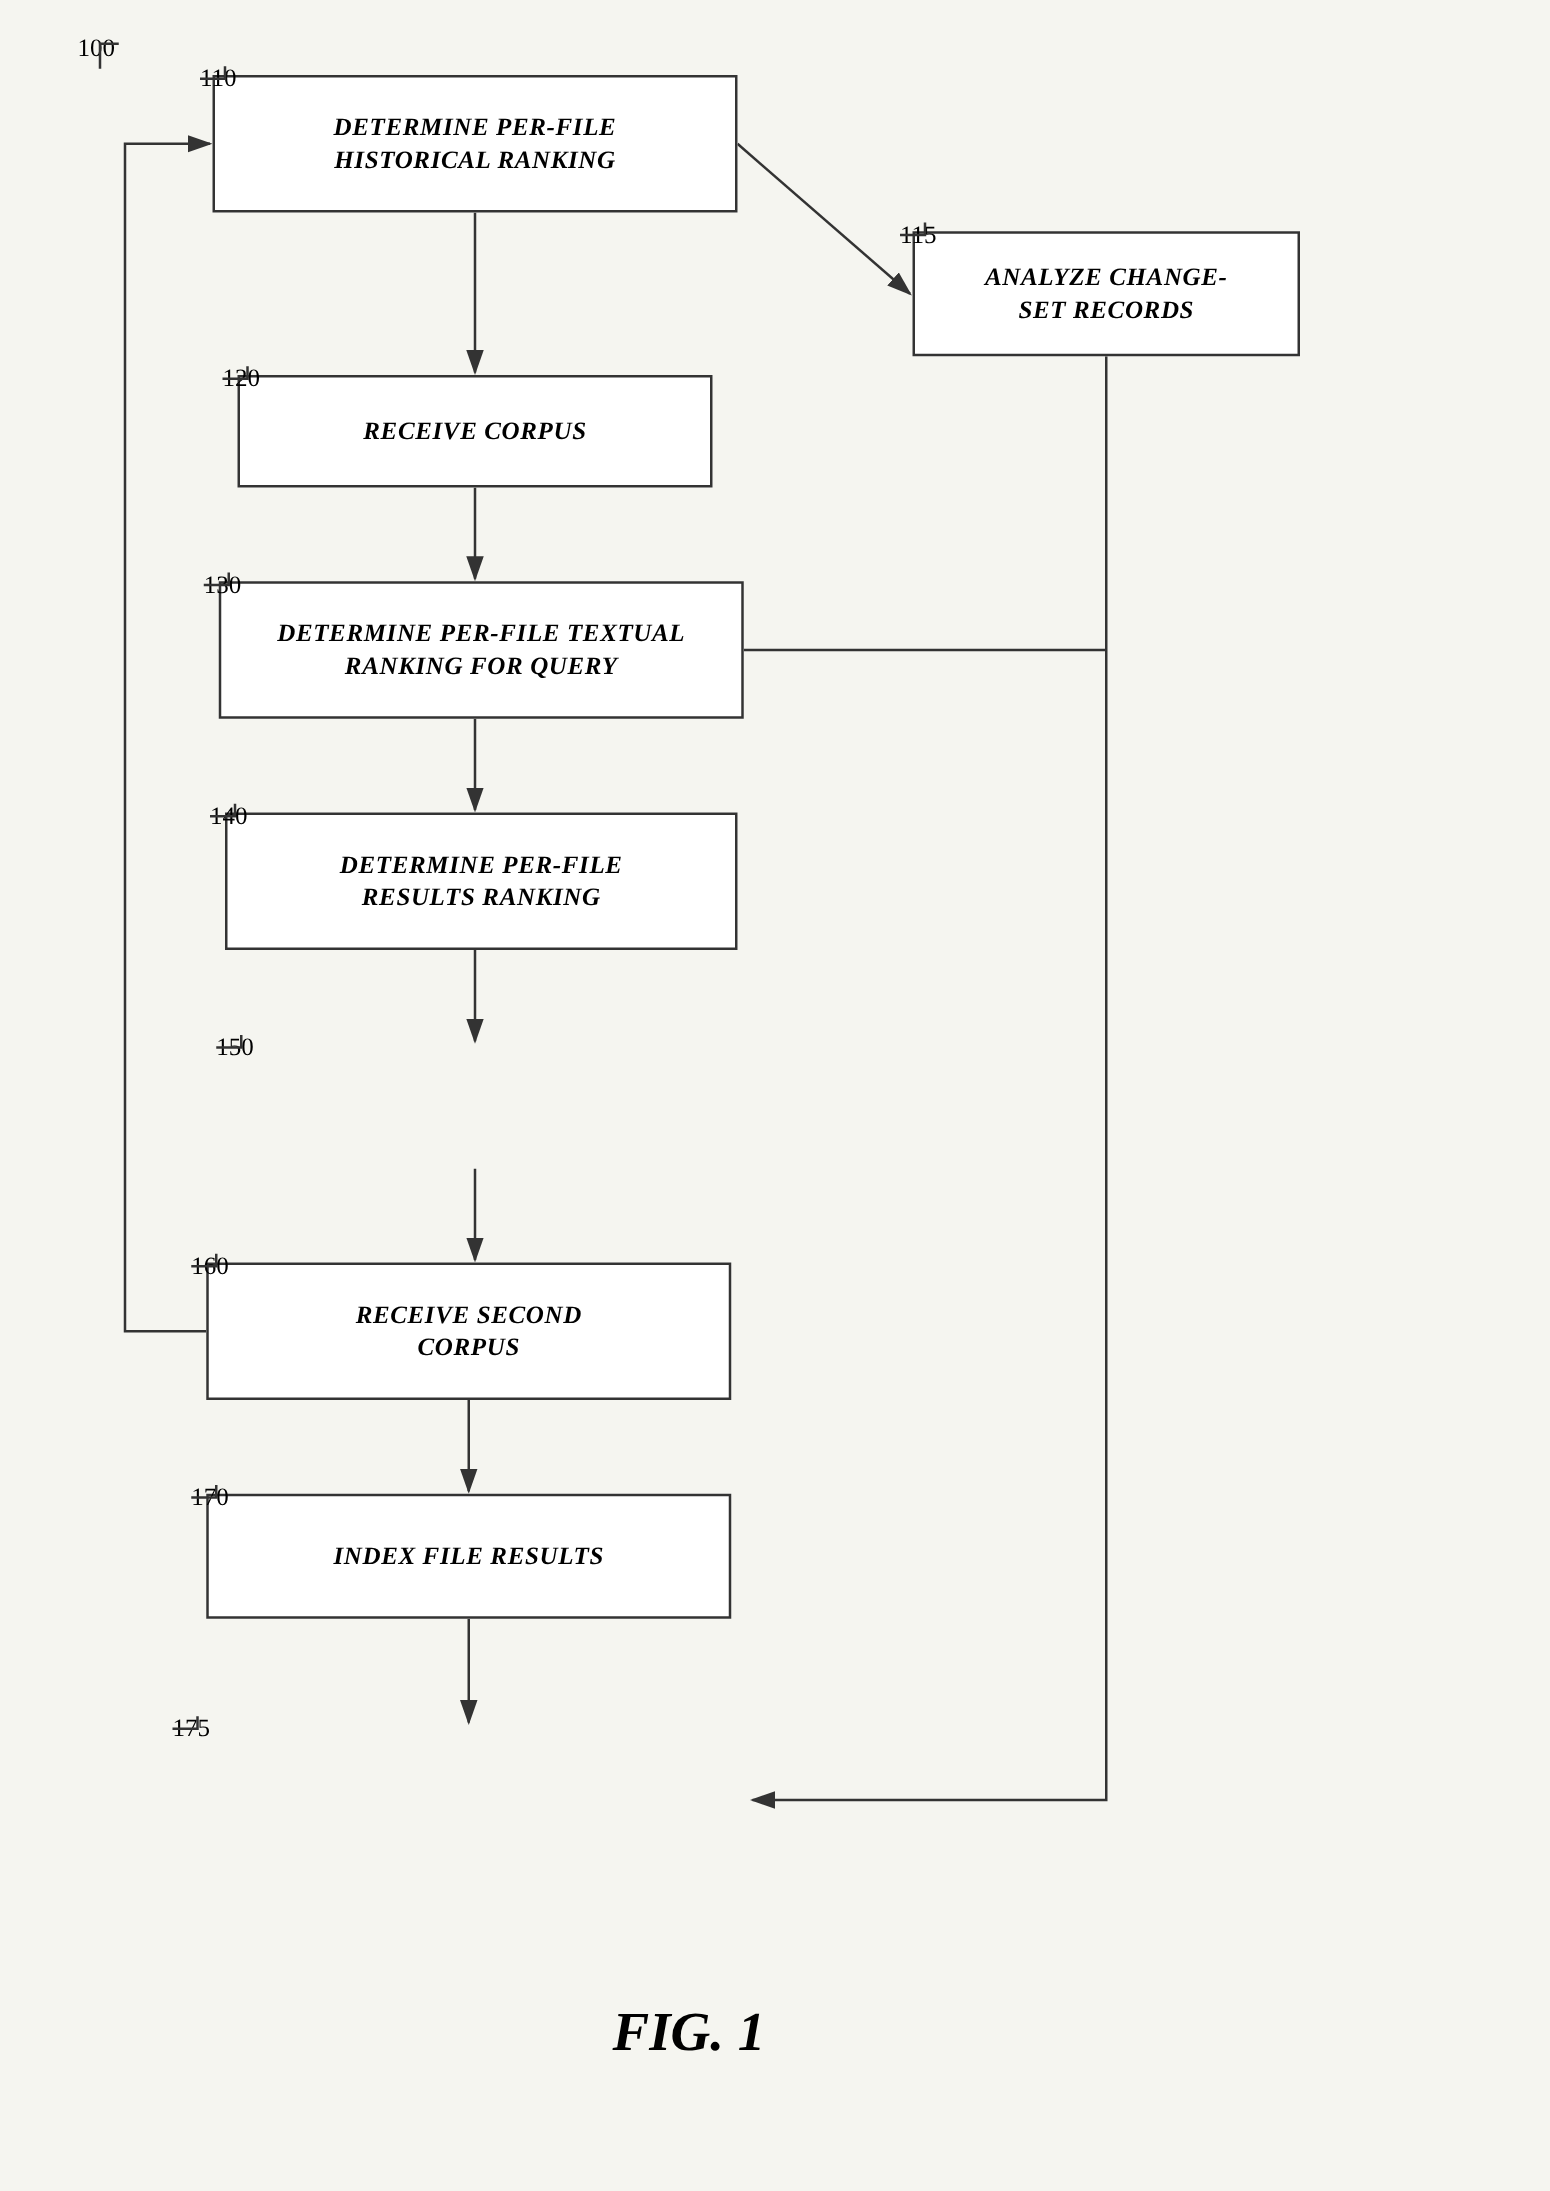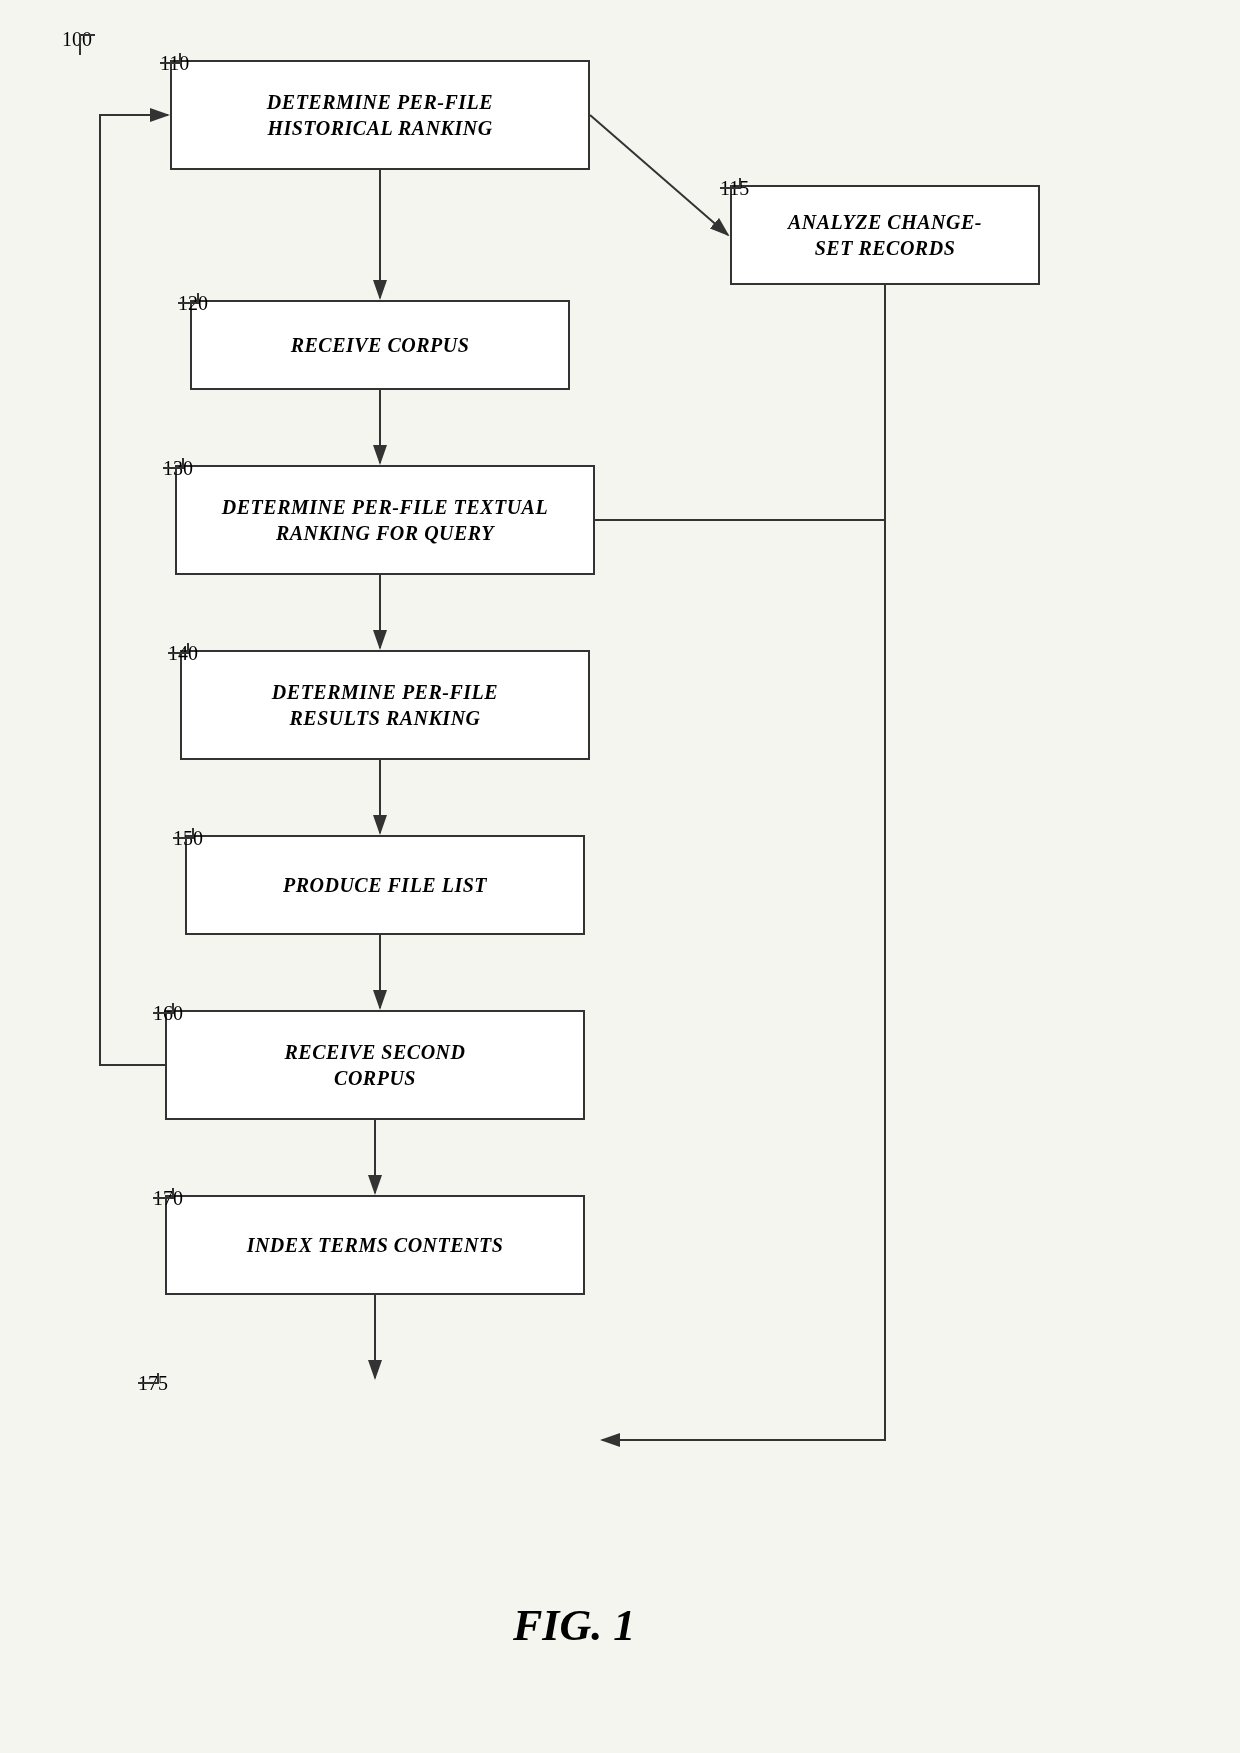--- a/index.html
+++ b/index.html
@@ -138,9 +138,6 @@
     <path d="M 25 5 L 25 15 L 5 15" fill="none" stroke="#333" stroke-width="2"></path>
   </svg>
 
-  <div class="box" style="left:185px; top:835px; width:400px; height:100px;">
-    <span>PRODUCE FILE LIST</span>
-  </div>
   <div class="label" style="left:173px; top:827px;">
     <span>150</span>
   </div>

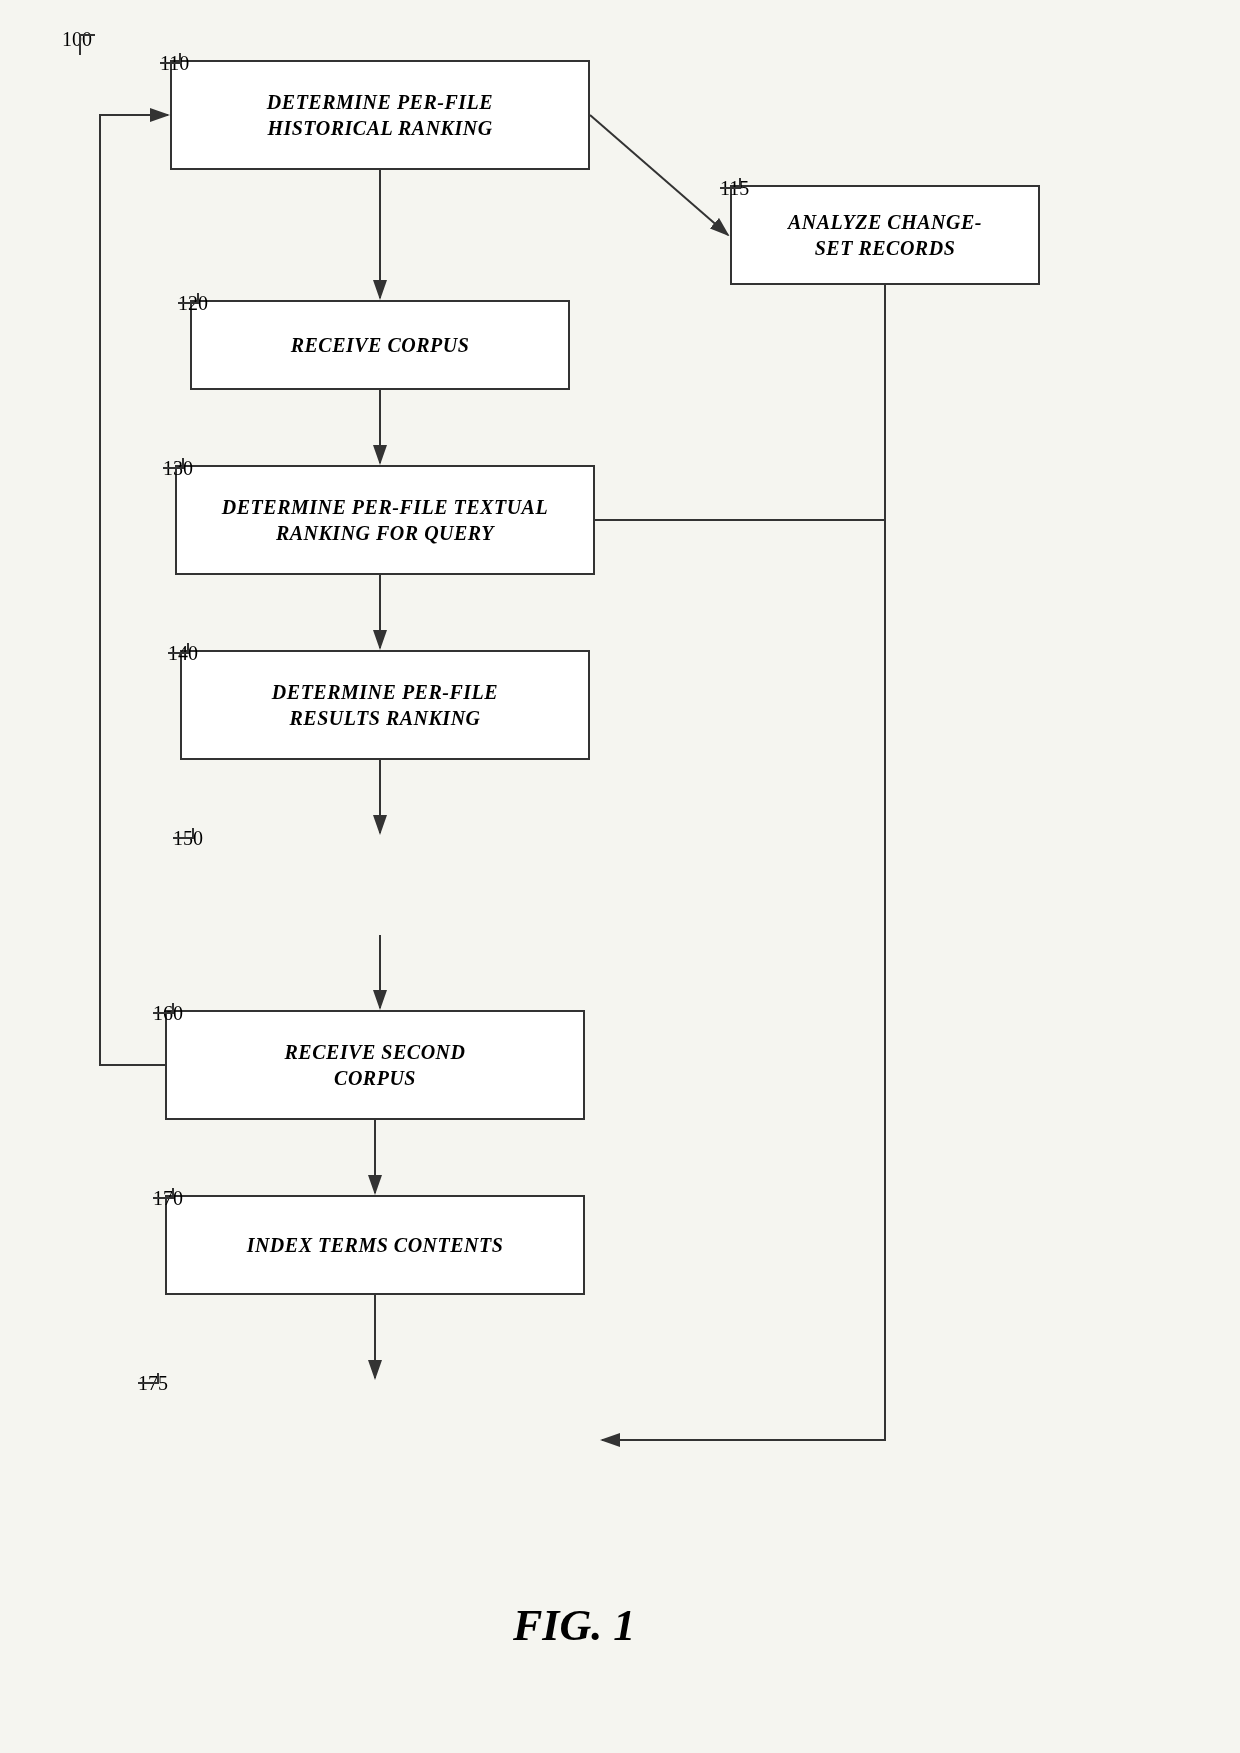--- a/index.html
+++ b/index.html
@@ -156,7 +156,7 @@
   </svg>
 
   <div class="box" style="left:165px; top:1195px; width:420px; height:100px;">
-    <span>INDEX TERMS CONTENTS</span>
+    <span>INDEX FILE RESULTS</span>
   </div>
   <div class="label" style="left:153px; top:1187px;">
     <span>170</span>

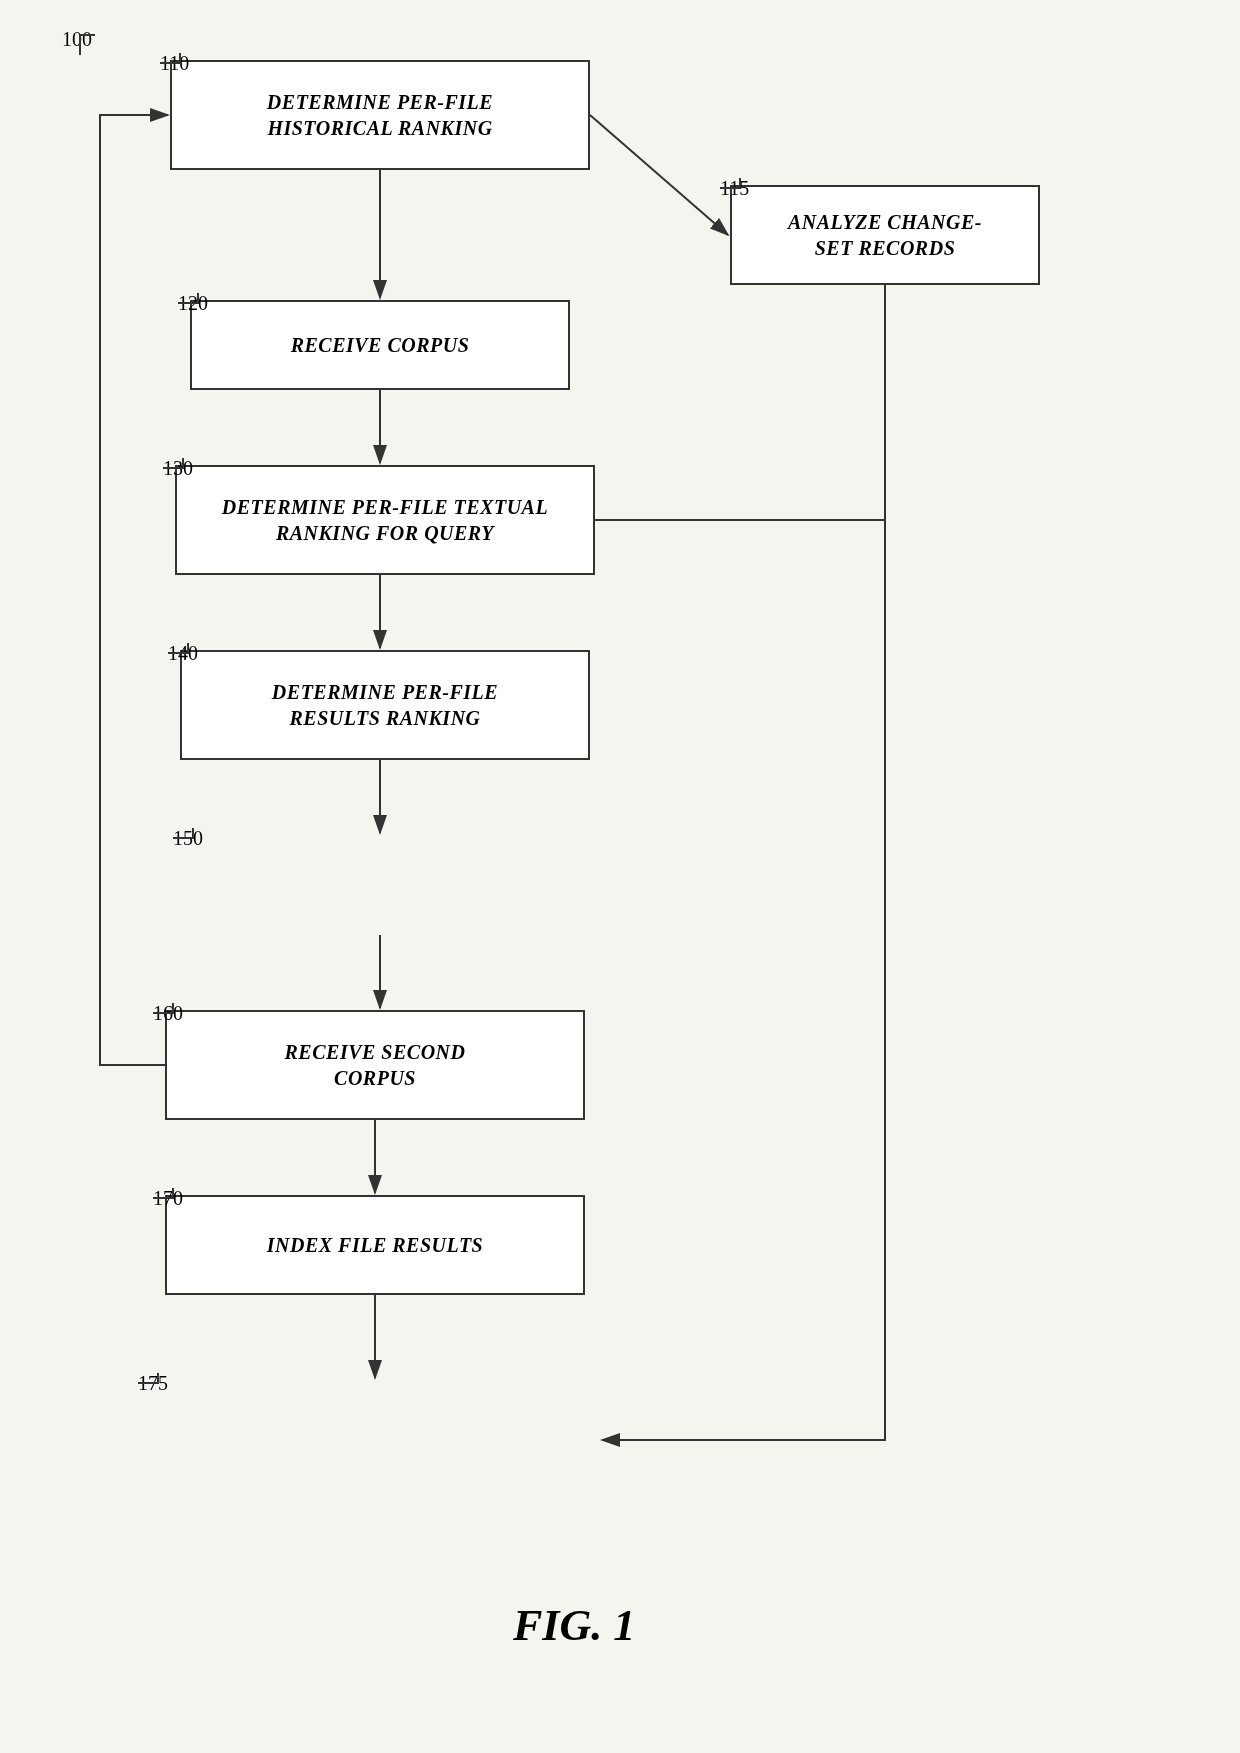--- a/index.html
+++ b/index.html
@@ -172,7 +172,7 @@
     <path d="M 25 5 L 25 15 L 5 15" fill="none" stroke="#333" stroke-width="2"></path>
   </svg>
 
-  <div class="fig-caption" style="left:490px; top:1600px;margin-left:23px;">
+  <div class="fig-caption" style="left:490px; top:1600px;">
     <span>FIG. 1</span>
   </div>
 

